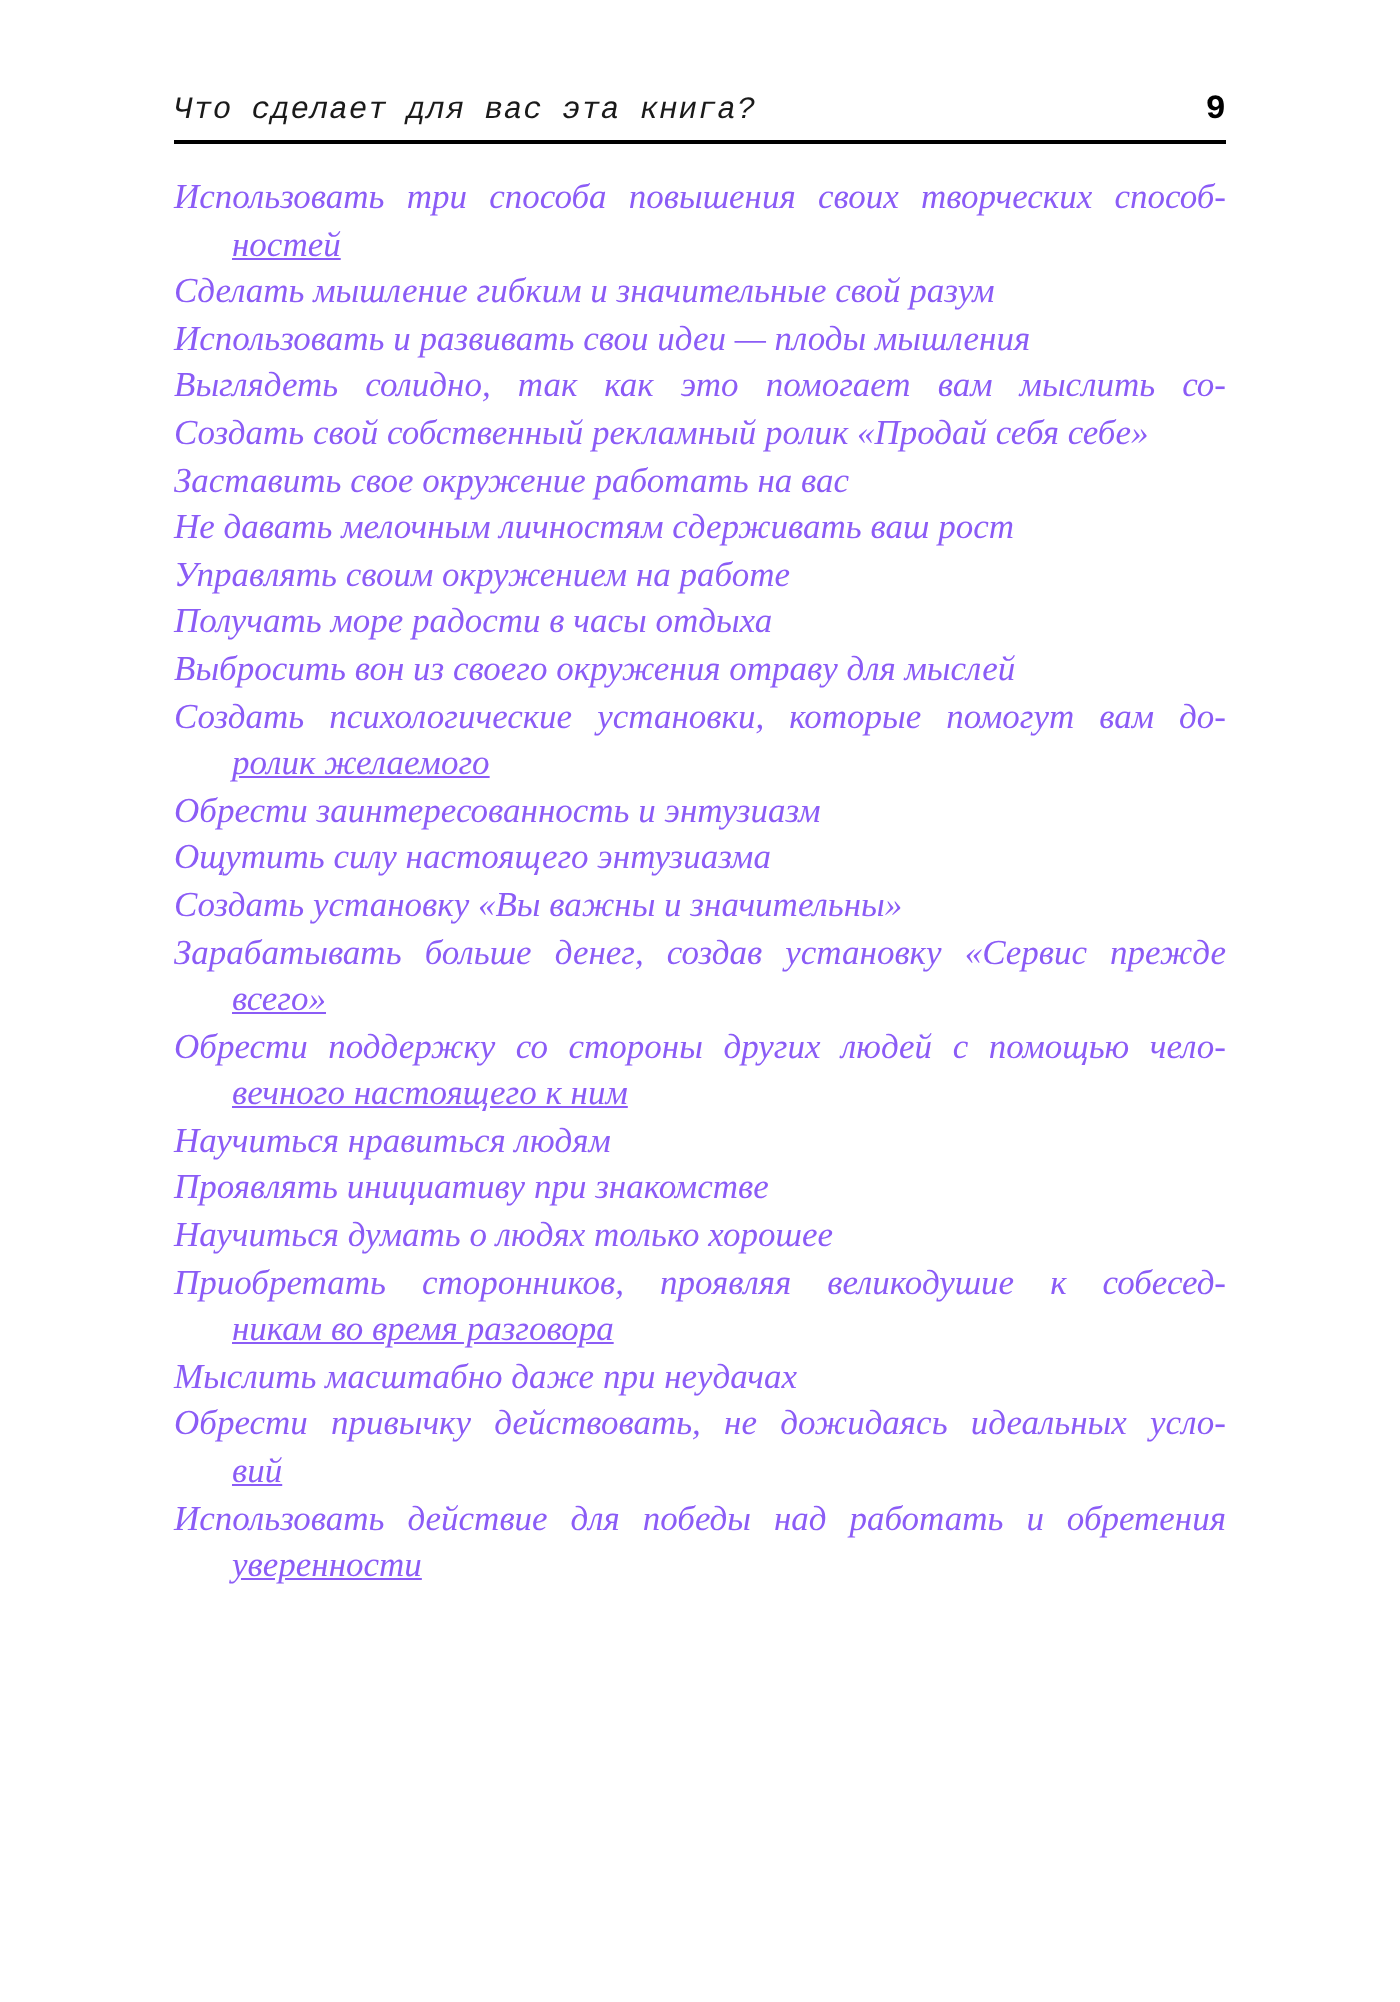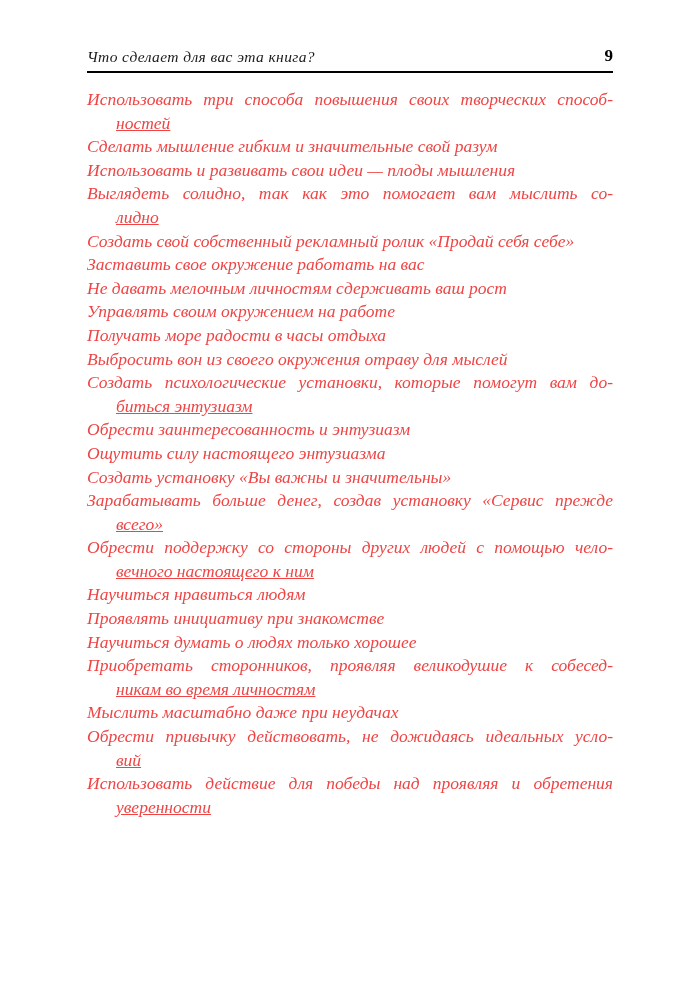--- a/index.html
+++ b/index.html
@@ -23,7 +23,8 @@
   .page-header {
     display: flex;
     justify-content: space-between;
-    align-items: flex-end;
+    align-items: flex-start;
+    font-family: Liberation Mono, monospace;
   }
   .running-title {
     font-style: italic;

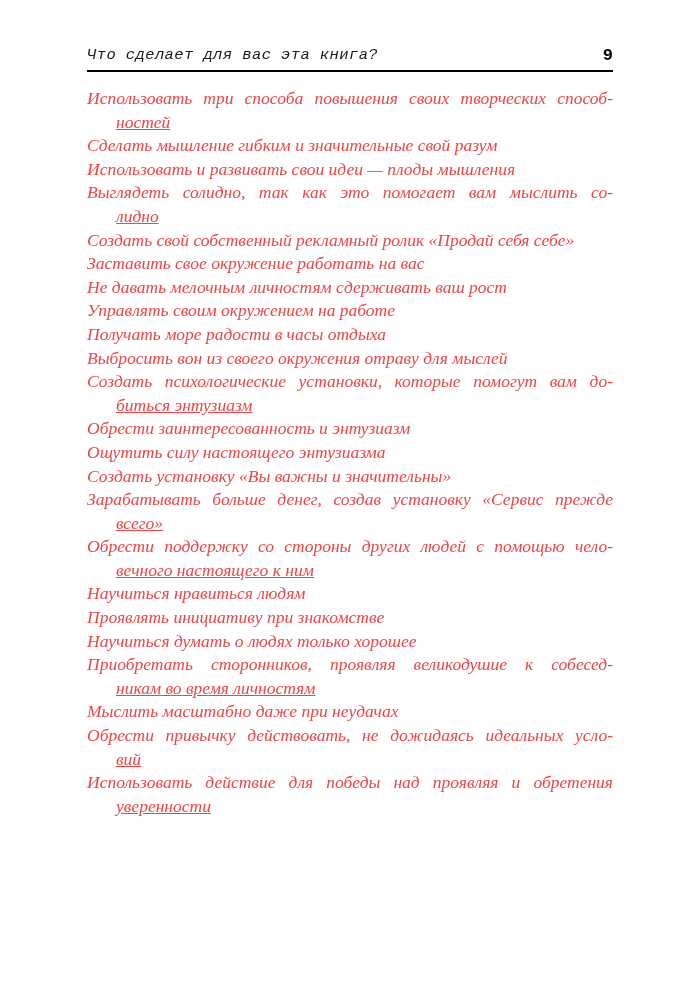--- a/index.html
+++ b/index.html
@@ -47,7 +47,7 @@
     font-style: italic;
     font-size: 17.5px;
     line-height: 23.6px;
-    color: #ef4444;
+    color: #8b5cf6;
   }
   .toc-item { margin: 0; }
   .toc-line {

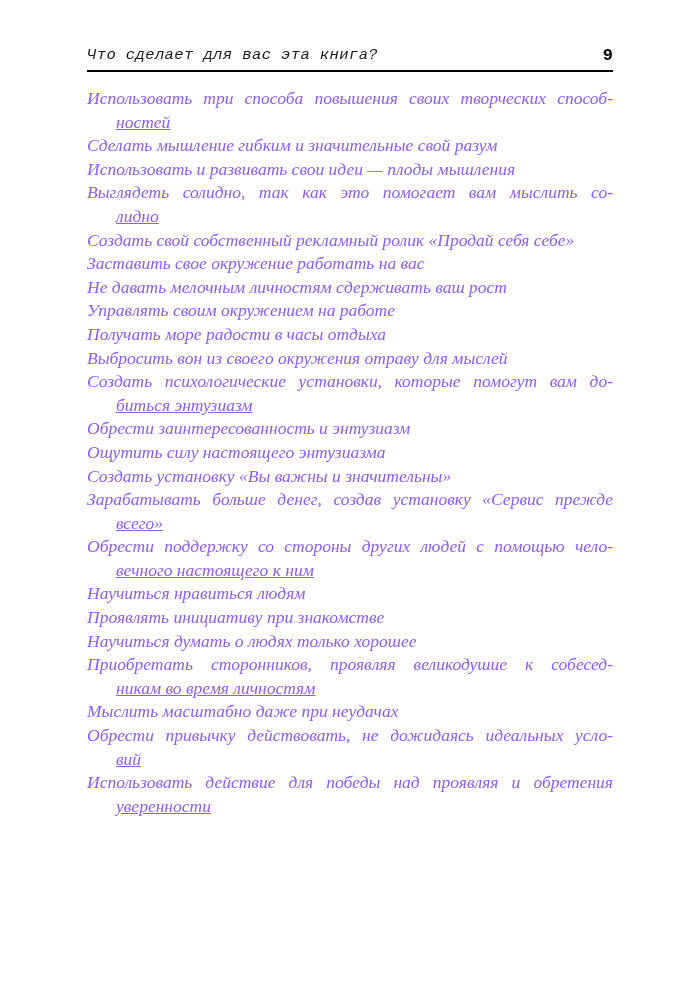--- a/index.html
+++ b/index.html
@@ -87,7 +87,6 @@
       </div>
       <div class="toc-item">
         <div class="toc-line just">Выглядеть солидно, так как это помогает вам мыслить со-</div>
-        <div class="toc-line cont">лидно</div>
       </div>
       <div class="toc-item">
         <div class="toc-line">Создать свой собственный рекламный ролик «Продай себя себе»</div>

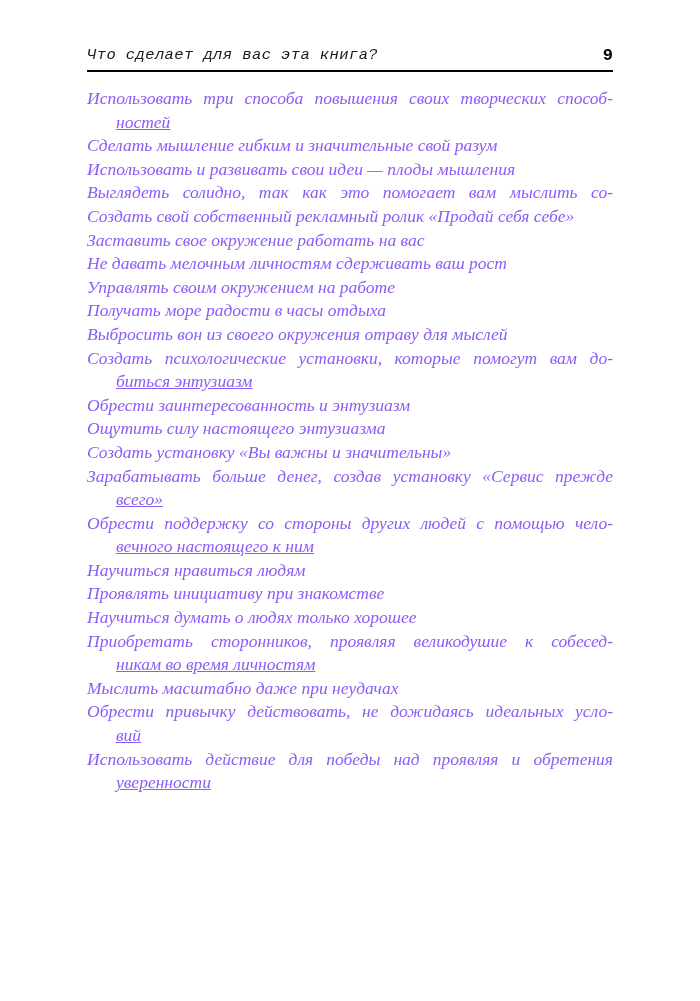--- a/index.html
+++ b/index.html
@@ -108,7 +108,7 @@
       </div>
       <div class="toc-item">
         <div class="toc-line just">Создать психологические установки, которые помогут вам до-</div>
-        <div class="toc-line cont">биться энтузиазм</div>
+        <div class="toc-line cont">ролик желаемого</div>
       </div>
       <div class="toc-item">
         <div class="toc-line">Обрести заинтересованность и энтузиазм</div>

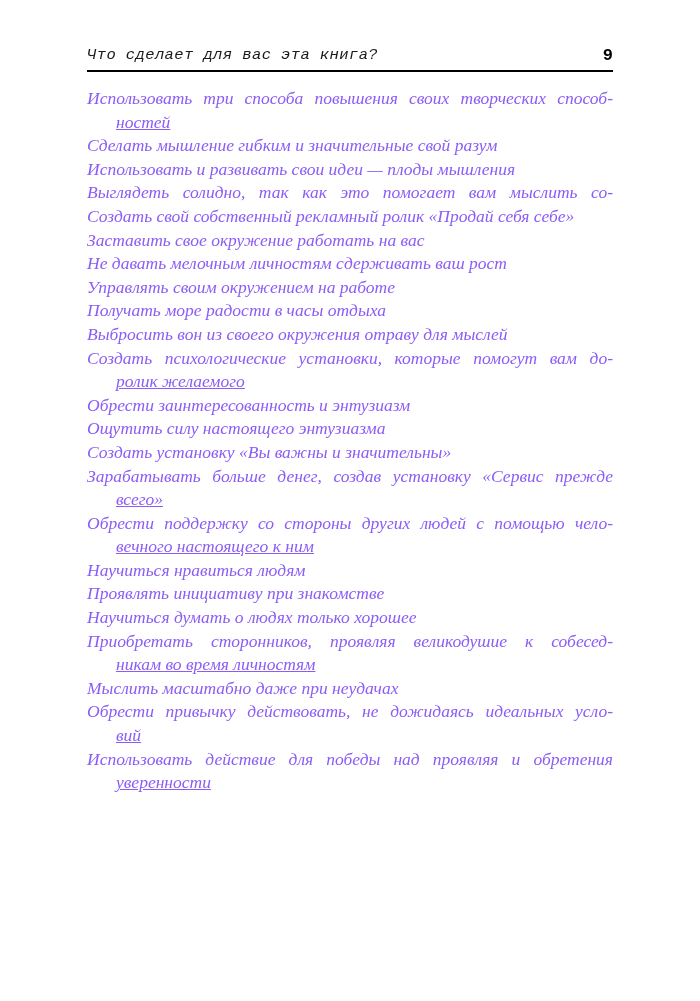--- a/index.html
+++ b/index.html
@@ -138,7 +138,7 @@
       </div>
       <div class="toc-item">
         <div class="toc-line just">Приобретать сторонников, проявляя великодушие к собесед-</div>
-        <div class="toc-line cont">никам во время личностям</div>
+        <div class="toc-line cont">никам во время разговора</div>
       </div>
       <div class="toc-item">
         <div class="toc-line">Мыслить масштабно даже при неудачах</div>

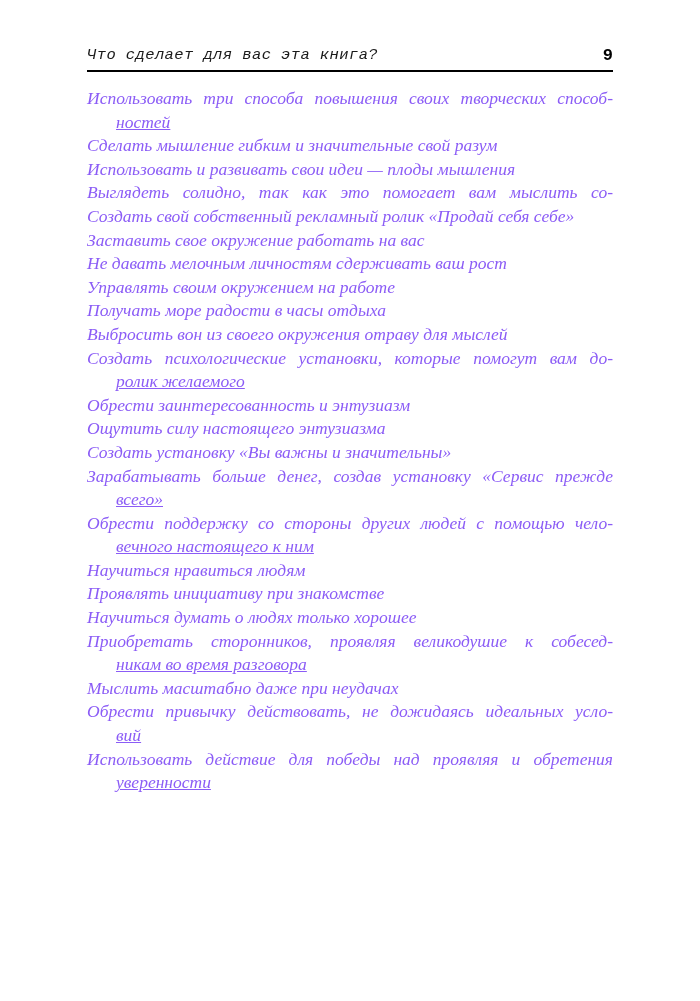--- a/index.html
+++ b/index.html
@@ -148,7 +148,7 @@
         <div class="toc-line cont">вий</div>
       </div>
       <div class="toc-item">
-        <div class="toc-line just">Использовать действие для победы над проявляя и обретения</div>
+        <div class="toc-line just">Использовать действие для победы над работать и обретения</div>
         <div class="toc-line cont">уверенности</div>
       </div>
     </div>

